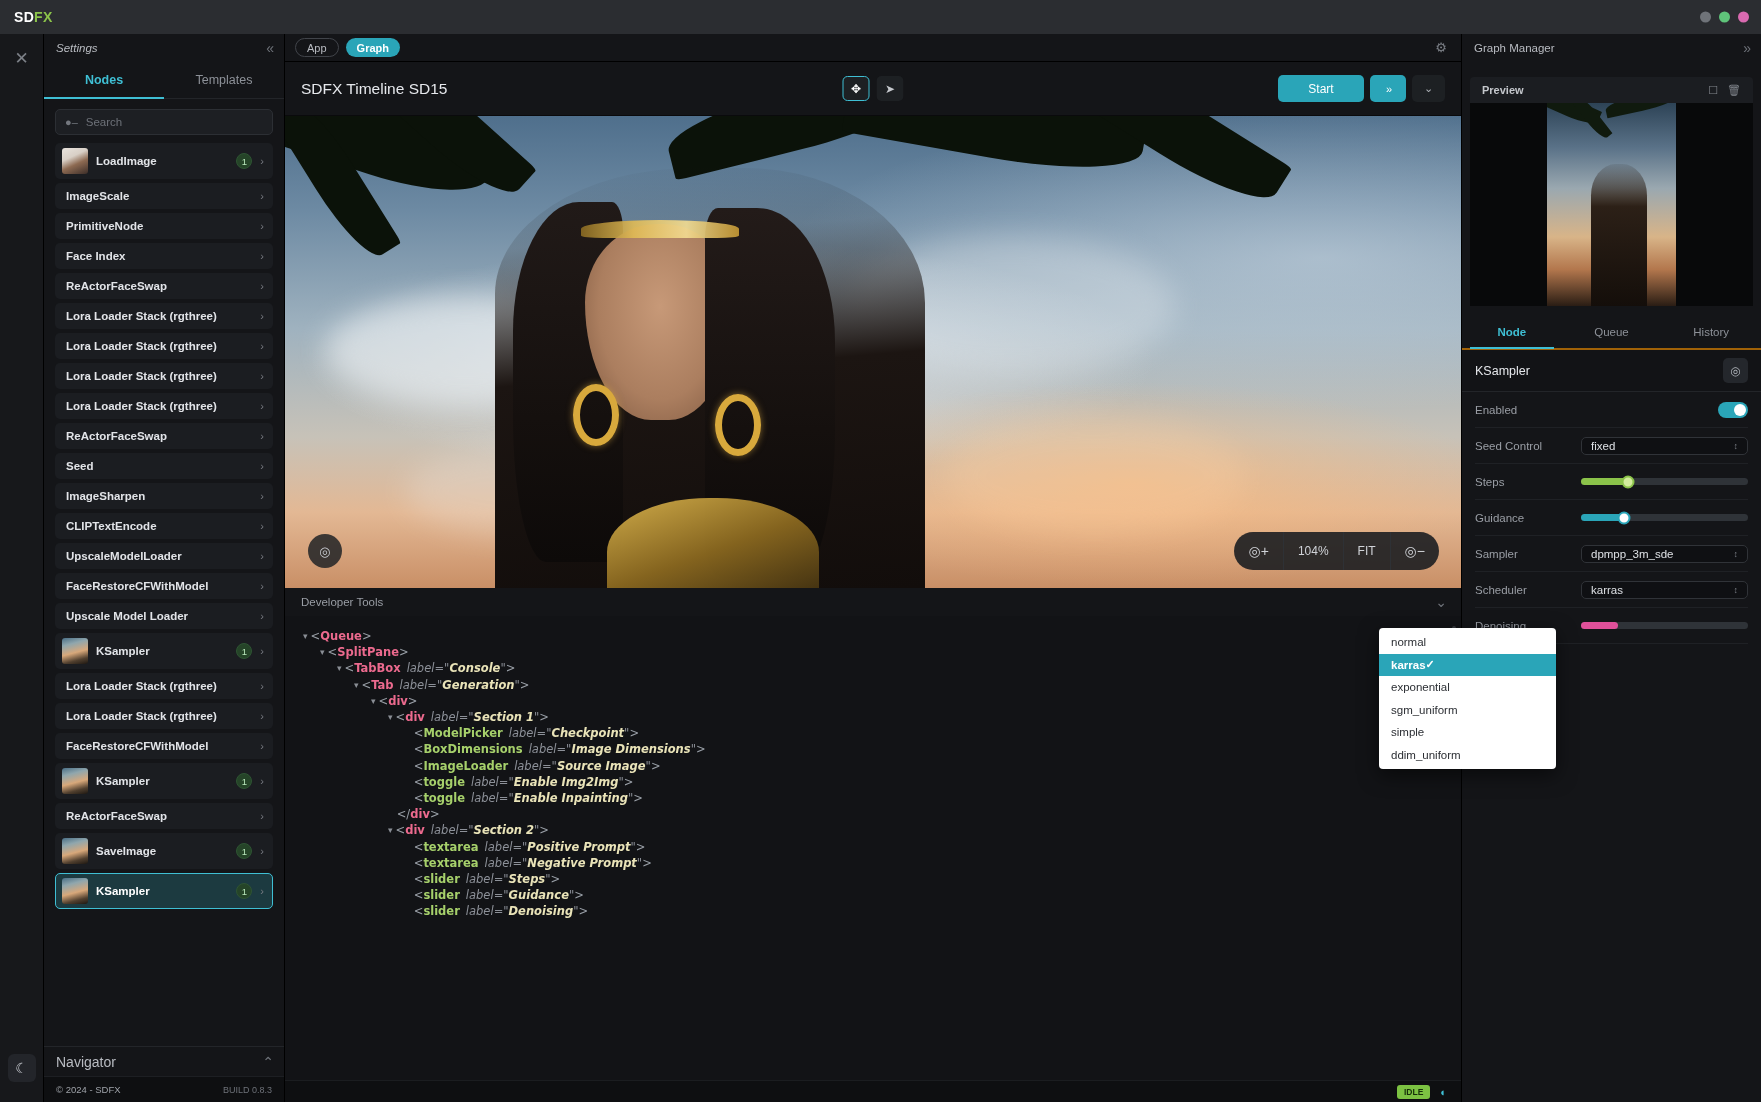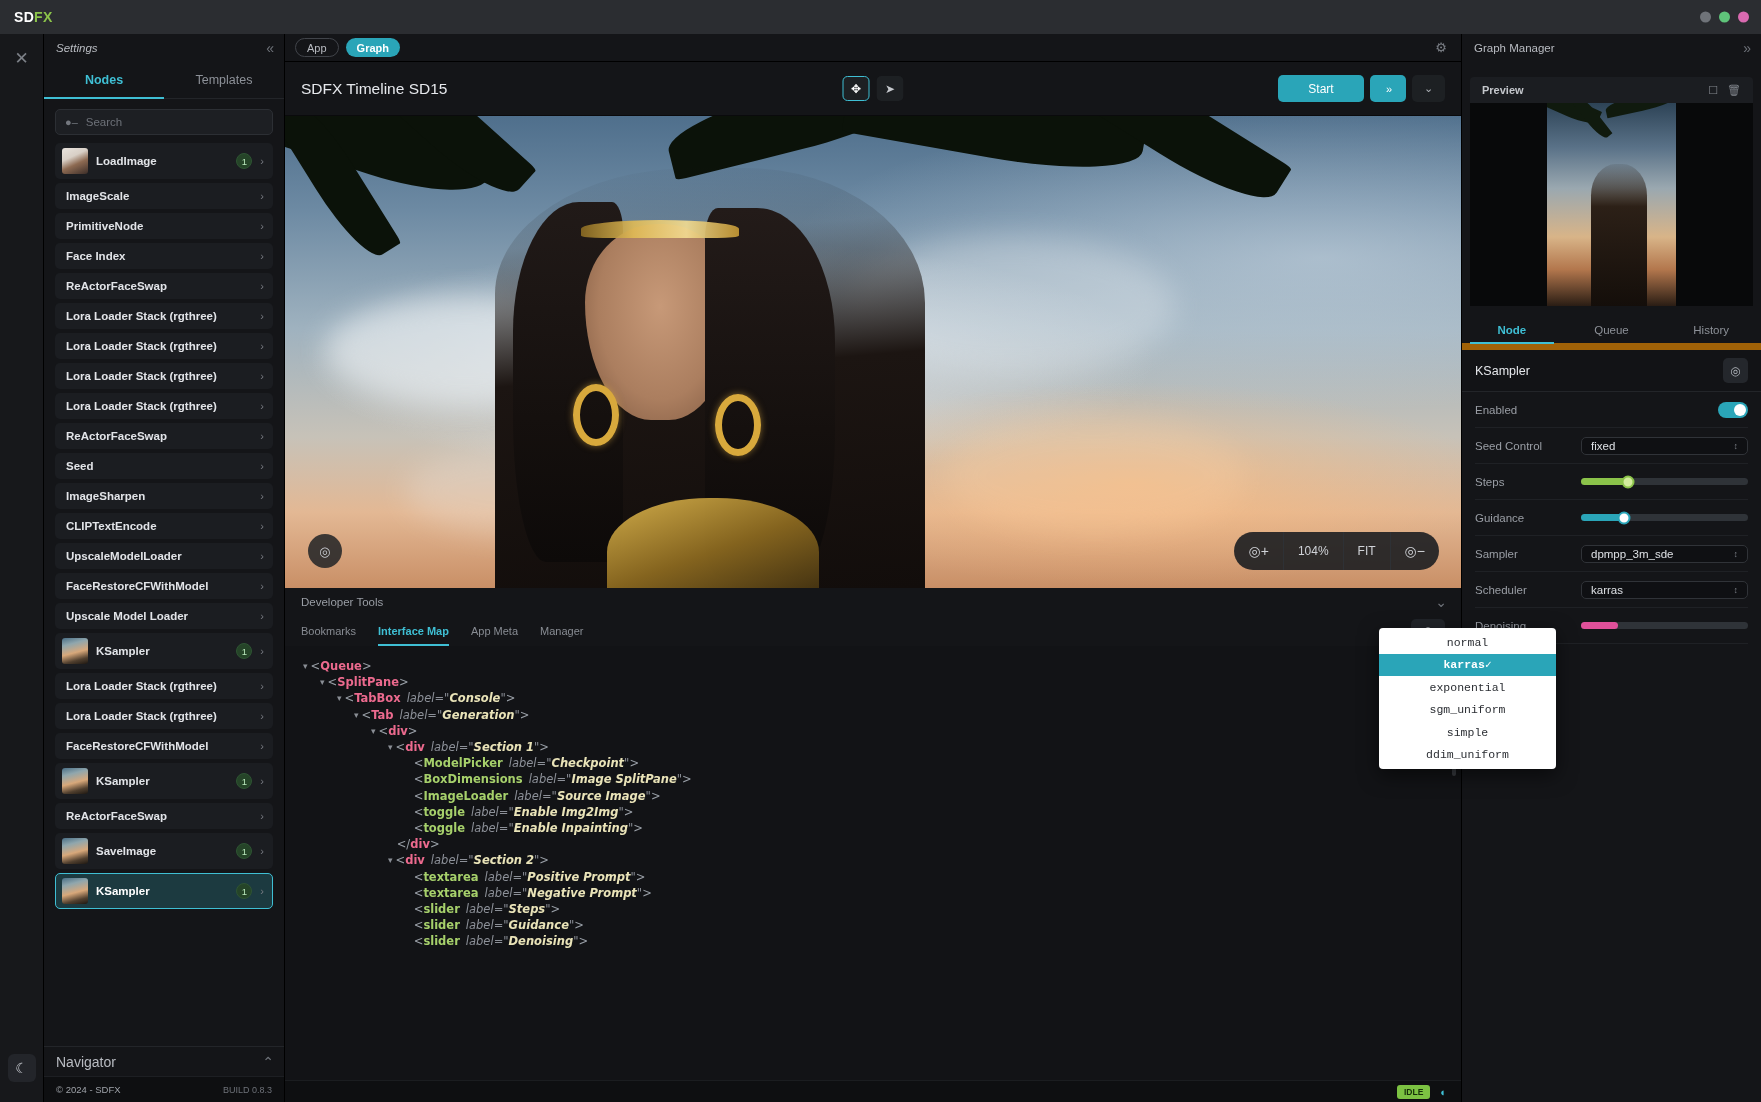--- a/index.html
+++ b/index.html
@@ -308,7 +308,7 @@
   .pv-leaf { position: absolute; background: #101a0e; border-radius: 50% 2% 50% 2%; }
 
   .gm-tabs {
-    display: flex; height: 34px; border-bottom: 7px solid #a16207; margin-top: 10px; justify-content: space-between;
+    display: flex; height: 34px; border-bottom: 2px solid #a16207; margin-top: 10px; justify-content: space-between;
   }
   .gtab {
     flex: 1; display: flex; align-items: center; justify-content: center; font-size: 11.5px;

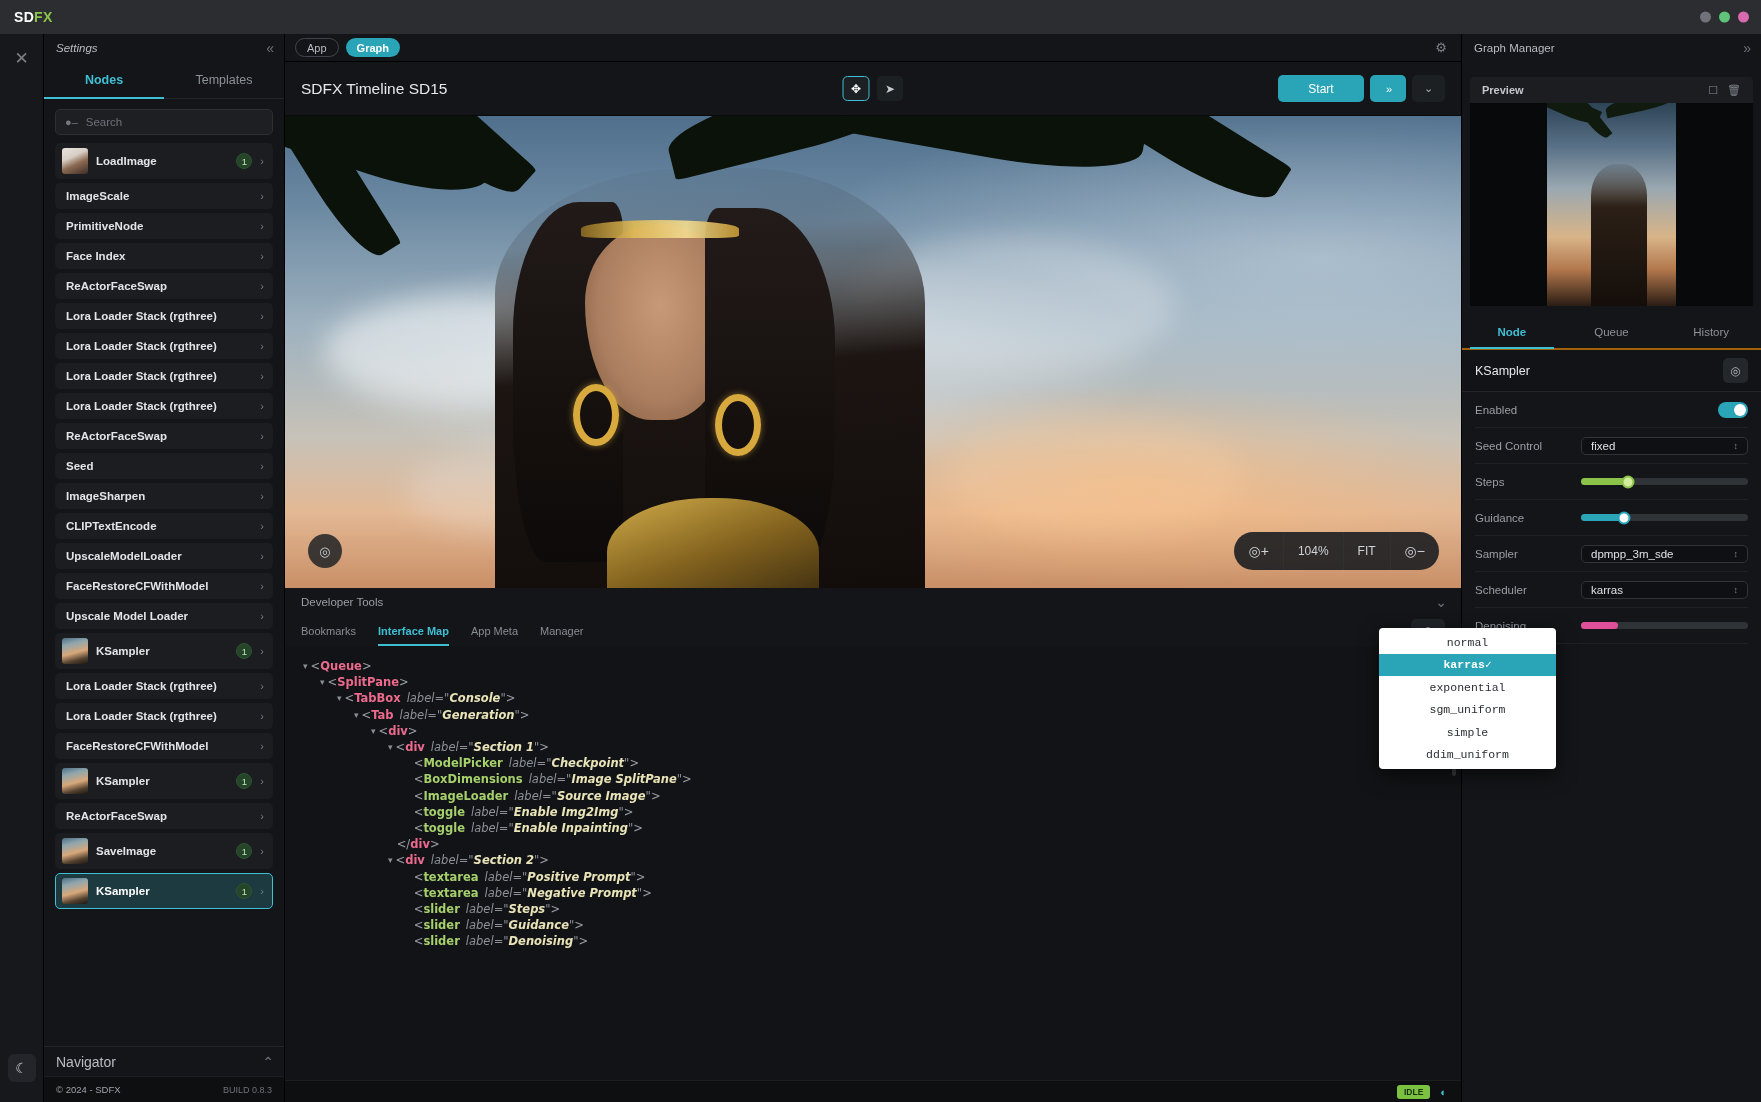--- a/index.html
+++ b/index.html
@@ -591,13 +591,6 @@
           <div class="dev-title">Developer Tools</div>
           <div class="collapse-chev">⌄</div>
         </div>
-        <div class="dev-tabs" id="devtabs">
-          <div class="dev-target">◎</div>
-        <div class="dtab">Bookmarks</div>
-            <div class="dtab active">Interface Map</div>
-            <div class="dtab">App Meta</div>
-            <div class="dtab">Manager</div>
-          </div>
         <div class="tree" id="tree">
           <div class="tree-scroll"></div>
         <div class="tline" style="padding-left: 8px;">

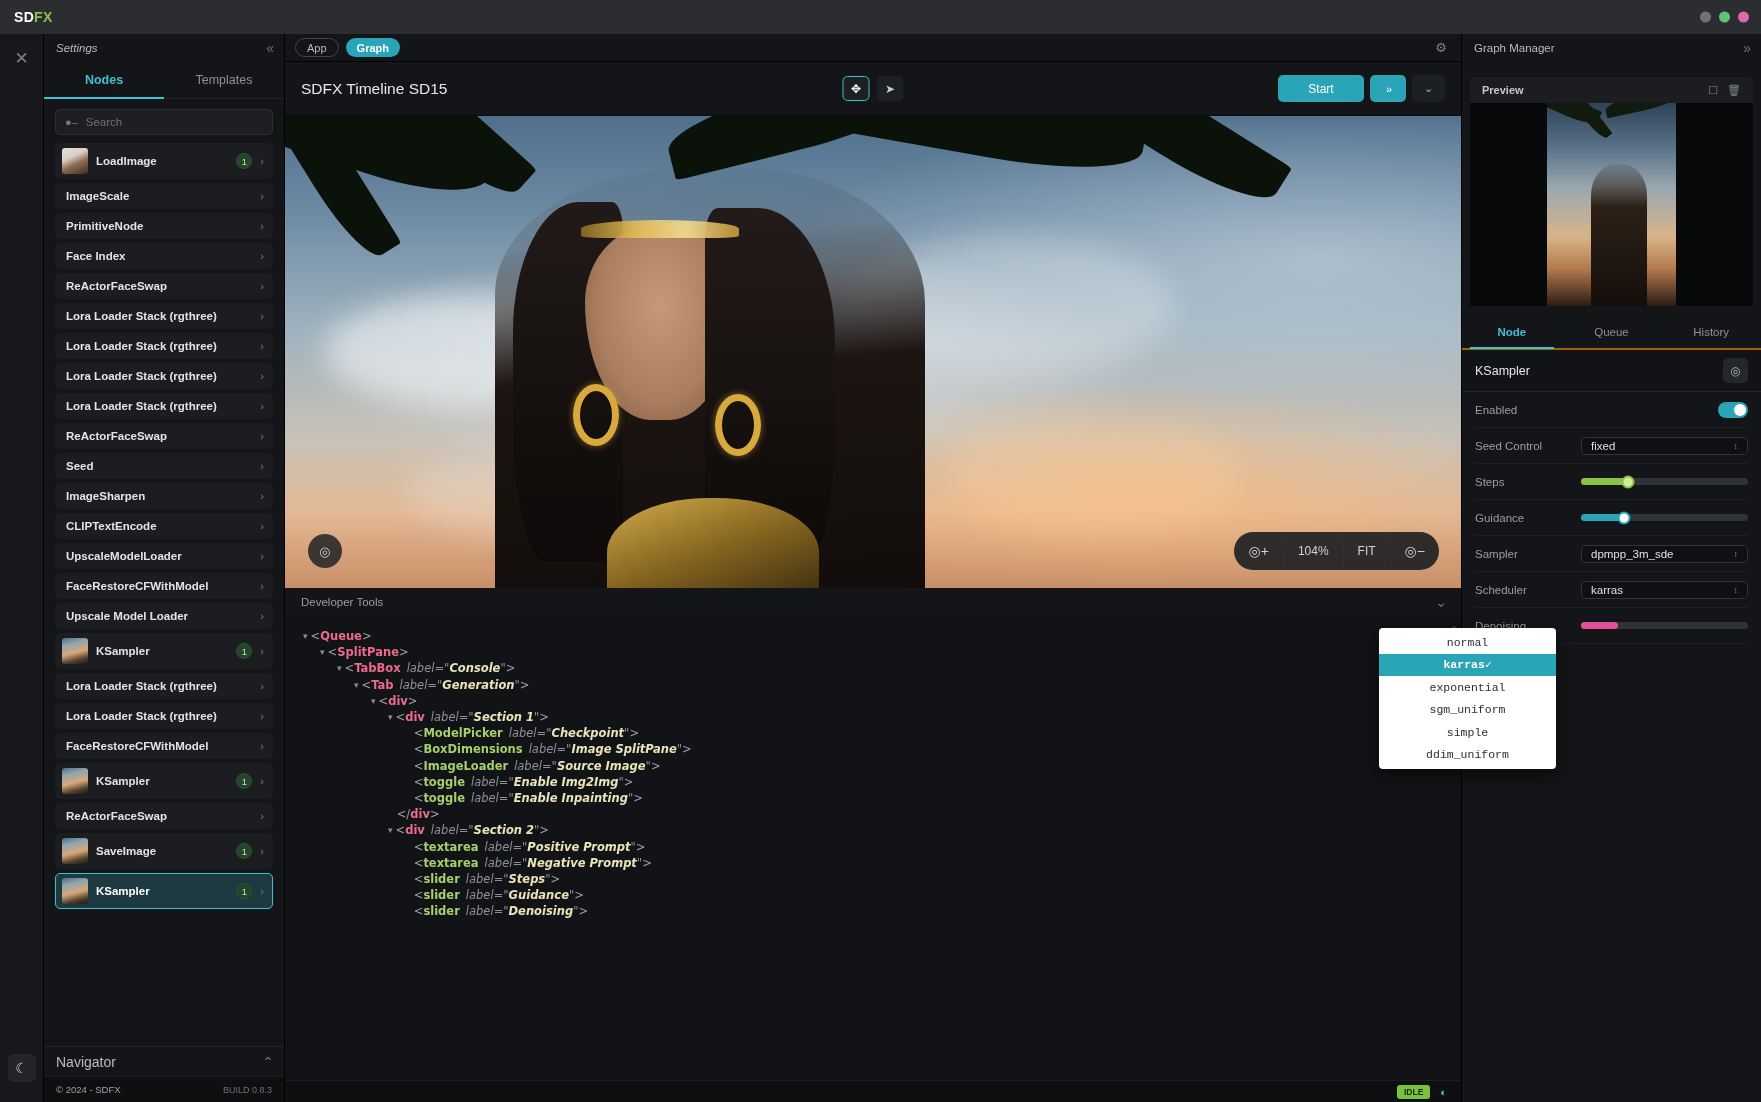--- a/index.html
+++ b/index.html
@@ -371,8 +371,8 @@
     padding: 3px 0;
   }
   .dd-item {
-    height: 22.5px; display: flex; align-items: center; justify-content: center;
-    padding: 0 12px; font-size: 11.5px; color: #2b2e33; cursor: pointer; font-family: Liberation Mono, monospace;
+    height: 22.5px; display: flex; align-items: center; justify-content: flex-start;
+    padding: 0 12px; font-size: 11.5px; color: #2b2e33; cursor: pointer;
   }
   .dd-item.sel { background: #2aa5b8; color: #ffffff; font-weight: bold; }
   .dd-check { font-size: 11px; }

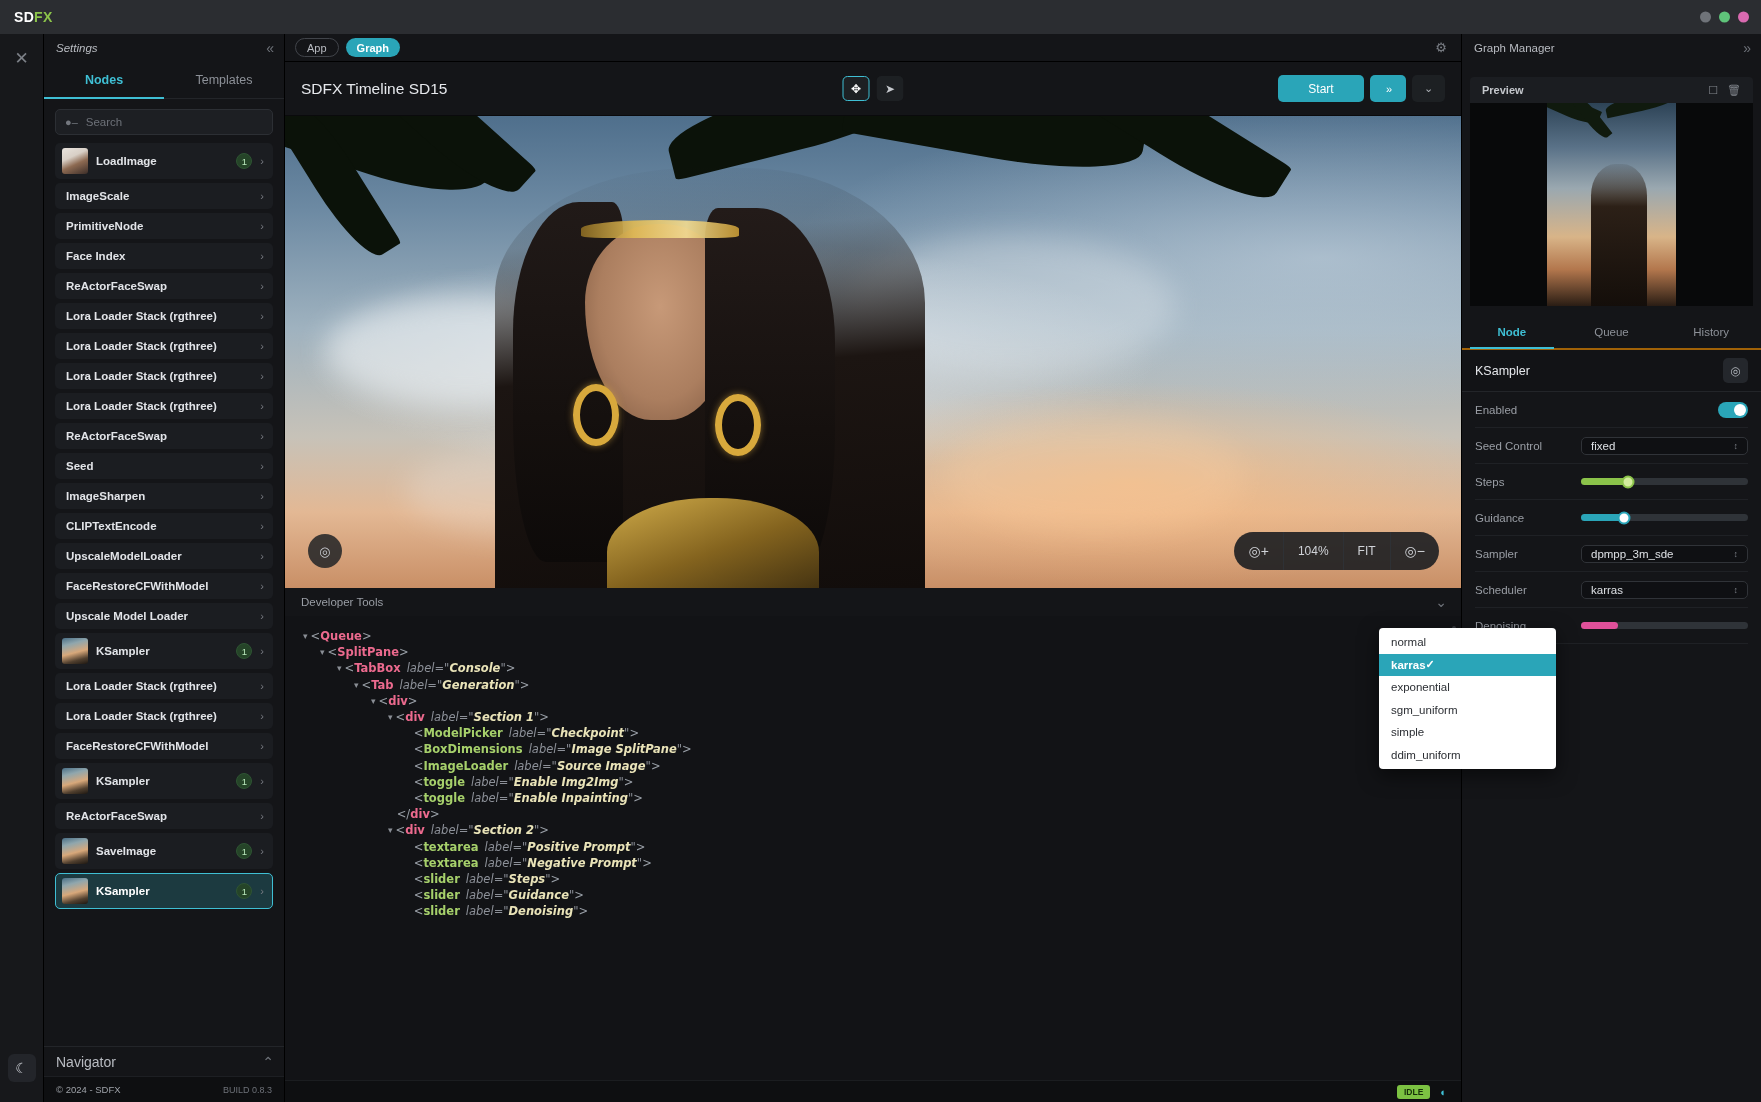--- a/index.html
+++ b/index.html
@@ -657,7 +657,7 @@
               <span class="tag-name tg-green">BoxDimensions</span>
               <span class="attr-key">label</span>
               <span class="attr-q">="</span>
-              <span class="attr-val">Image SplitPane</span>
+              <span class="attr-val">Image Dimensions</span>
               <span class="attr-q">"</span>
               <span class="tag-angle">&gt;</span>
             </div>

